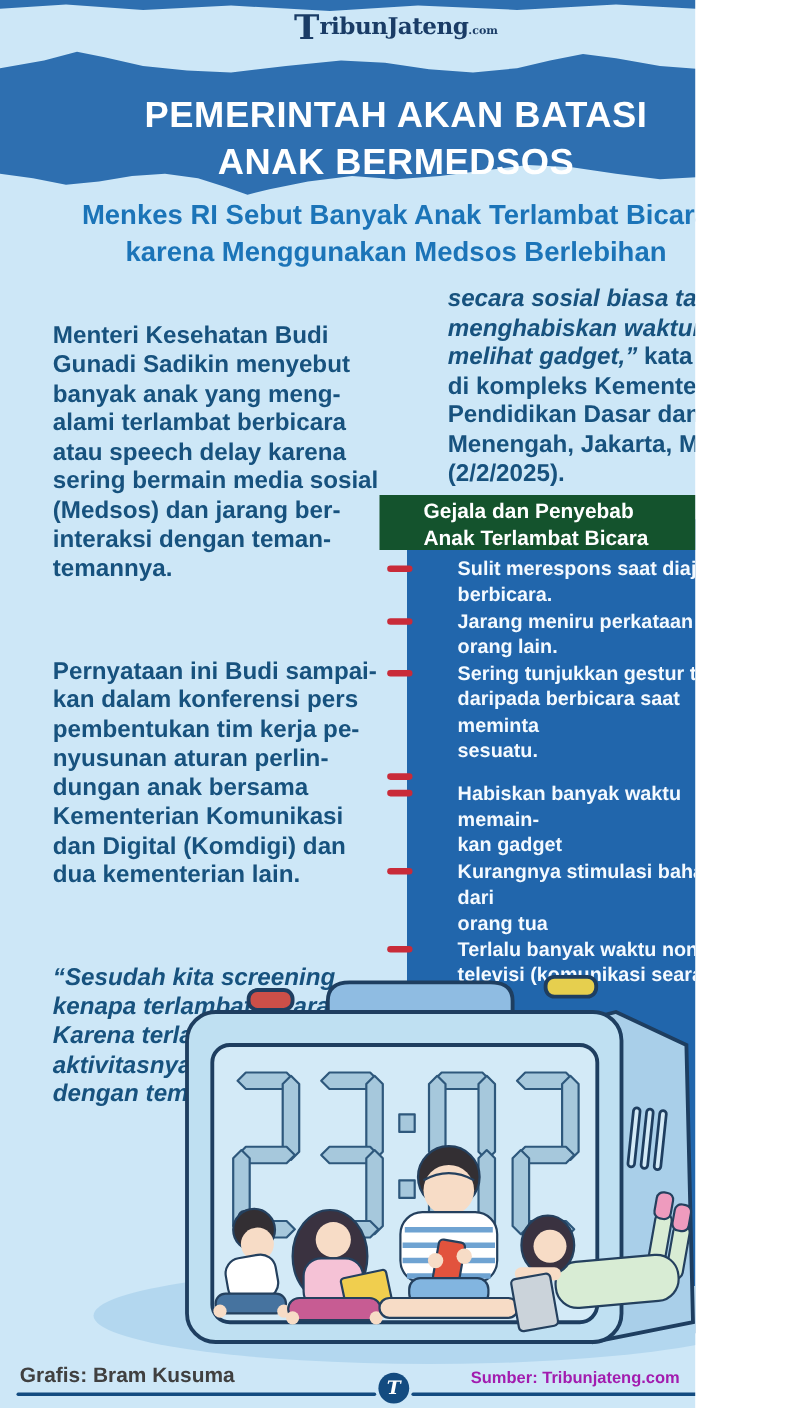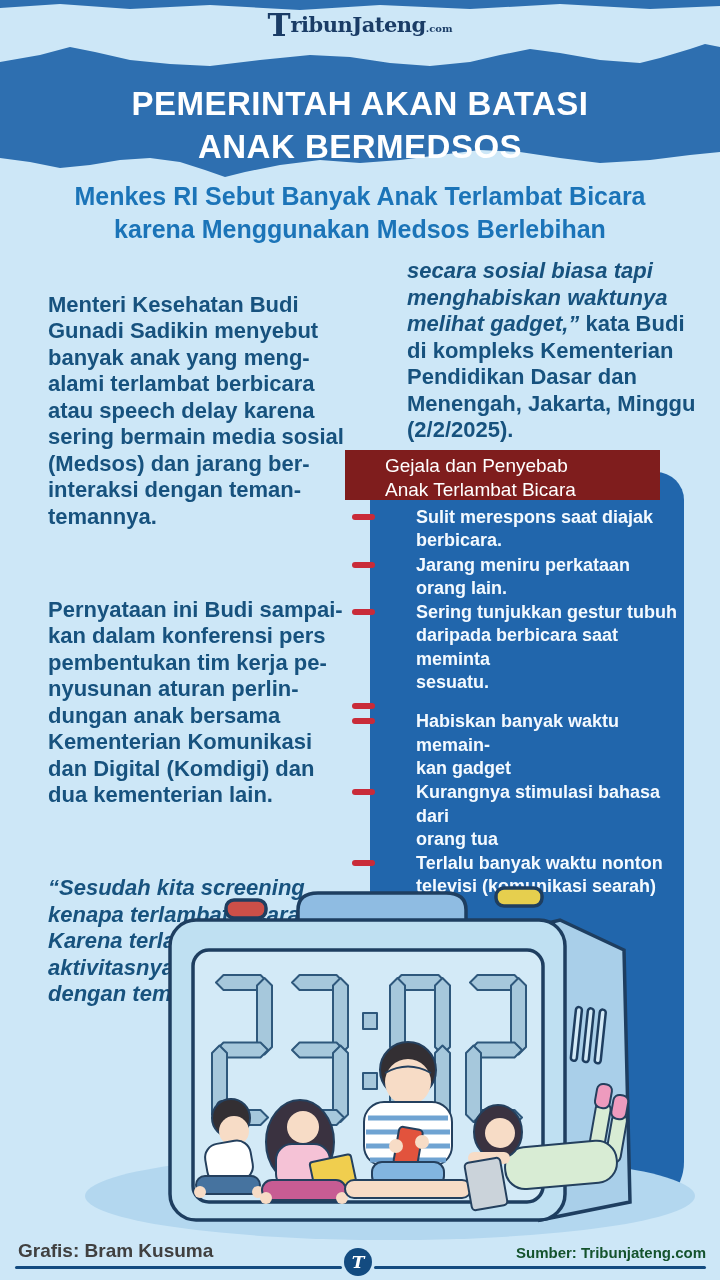--- a/index.html
+++ b/index.html
@@ -3,7 +3,7 @@
 <meta charset="utf-8">
 <style>
   html,body{margin:0;padding:0;}
-  .page{position:relative;width:720px;height:1280px;overflow:hidden;
+  .page{position:relative;width:632px;height:1280px;overflow:hidden;
         background:#CDE7F7;font-family:"Liberation Sans",sans-serif;}
   .abs{position:absolute;}
 

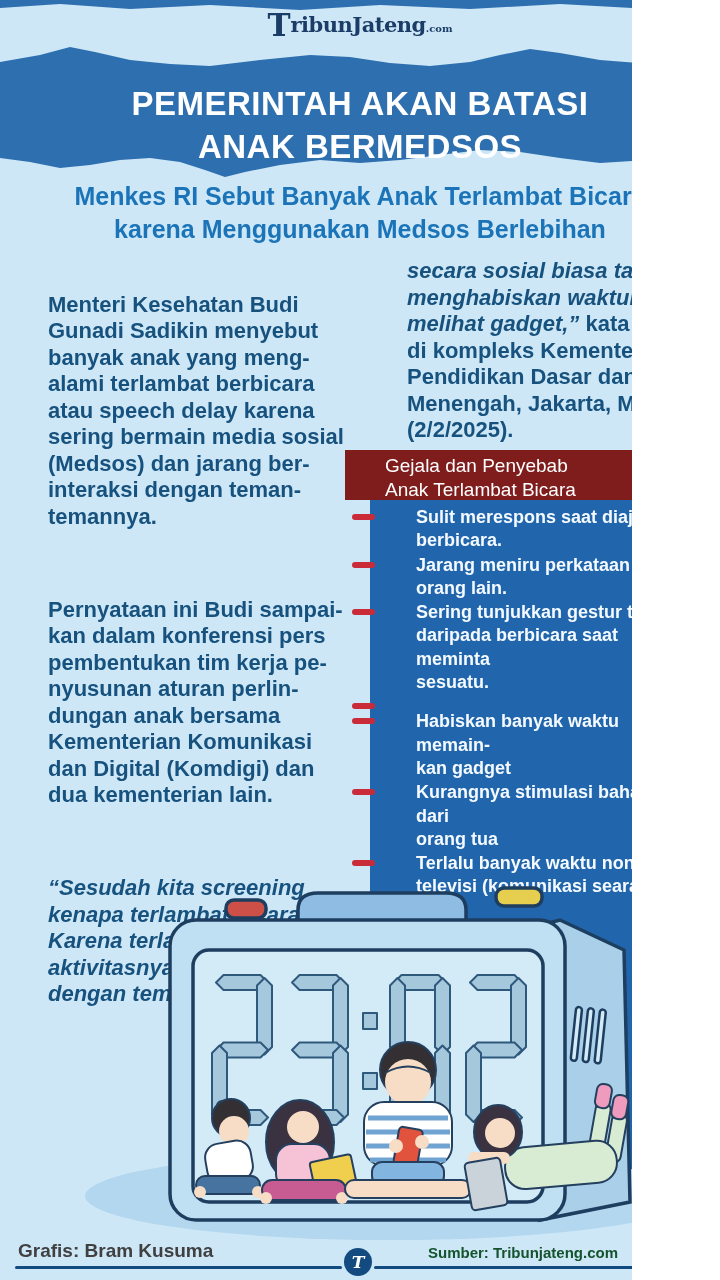--- a/index.html
+++ b/index.html
@@ -29,8 +29,8 @@
   
   .panel{left:370px;top:472px;width:314px;height:740px;background:#2166AC;
          border-radius:0 28px 50px 50px;}
-  .ribbon{left:345px;top:450px;width:315px;height:50px;background:#7f1d1d;
-          color:#FFFFFF;font-size:19px;line-height:24px;font-weight:400;
+  .ribbon{left:345px;top:450px;width:315px;height:50px;background:#14532d;
+          color:#FFFFFF;font-size:19px;line-height:24px;font-weight:700;
           padding:4px 0 0 40px;box-sizing:border-box;white-space:pre-line;}
   .symptom-list{left:352px;top:506px;width:332px;}
   .symptom-item{display:flex;align-items:flex-start;margin-bottom:1px;gap:29px;}

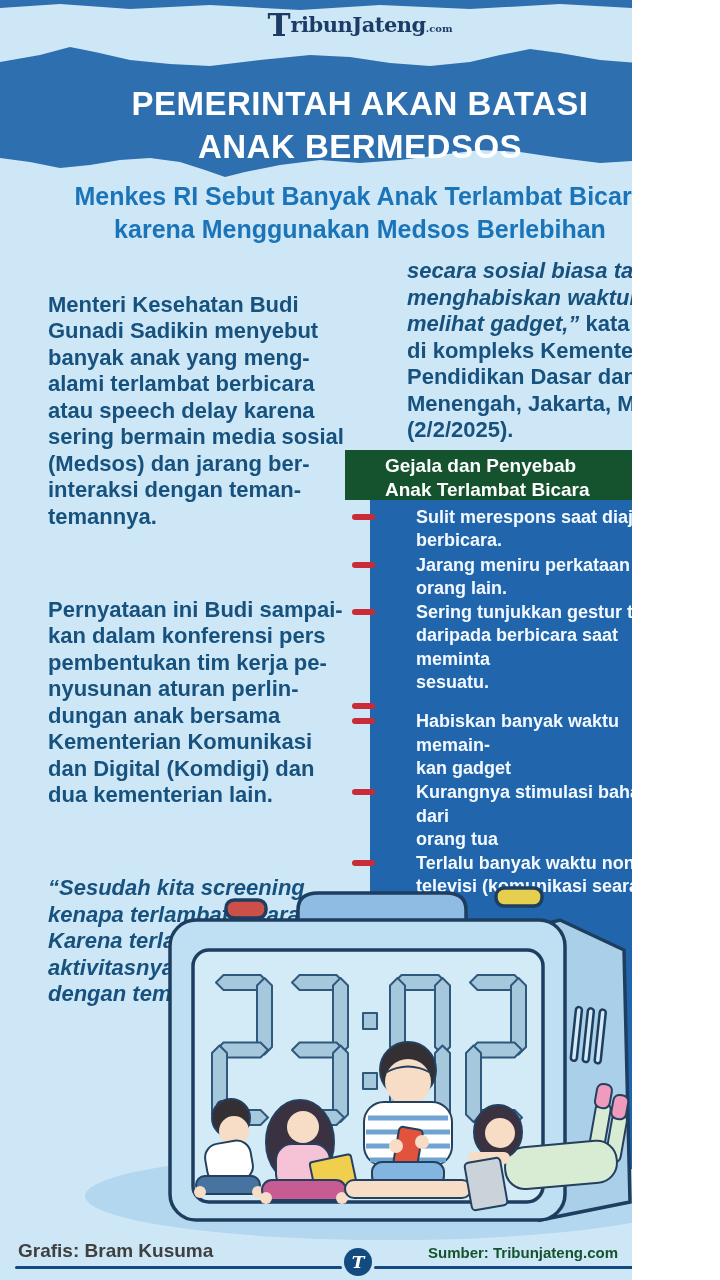--- a/index.html
+++ b/index.html
@@ -44,7 +44,7 @@
 
   
   .footer-credit{left:18px;top:1240px;color:#404040;font-size:19px;font-weight:700;}
-  .footer-source{right:14px;top:1244px;color:#14532d;font-size:15px;font-weight:700;text-align:right;}
+  .footer-source{right:14px;top:1244px;color:#a21caf;font-size:15px;font-weight:700;text-align:right;}
   .footer-line{top:1266px;height:3px;background:#134B80;border-radius:2px;}
   .footer-line.l{left:15px;width:327px;}
   .footer-line.r{left:374px;width:332px;}

